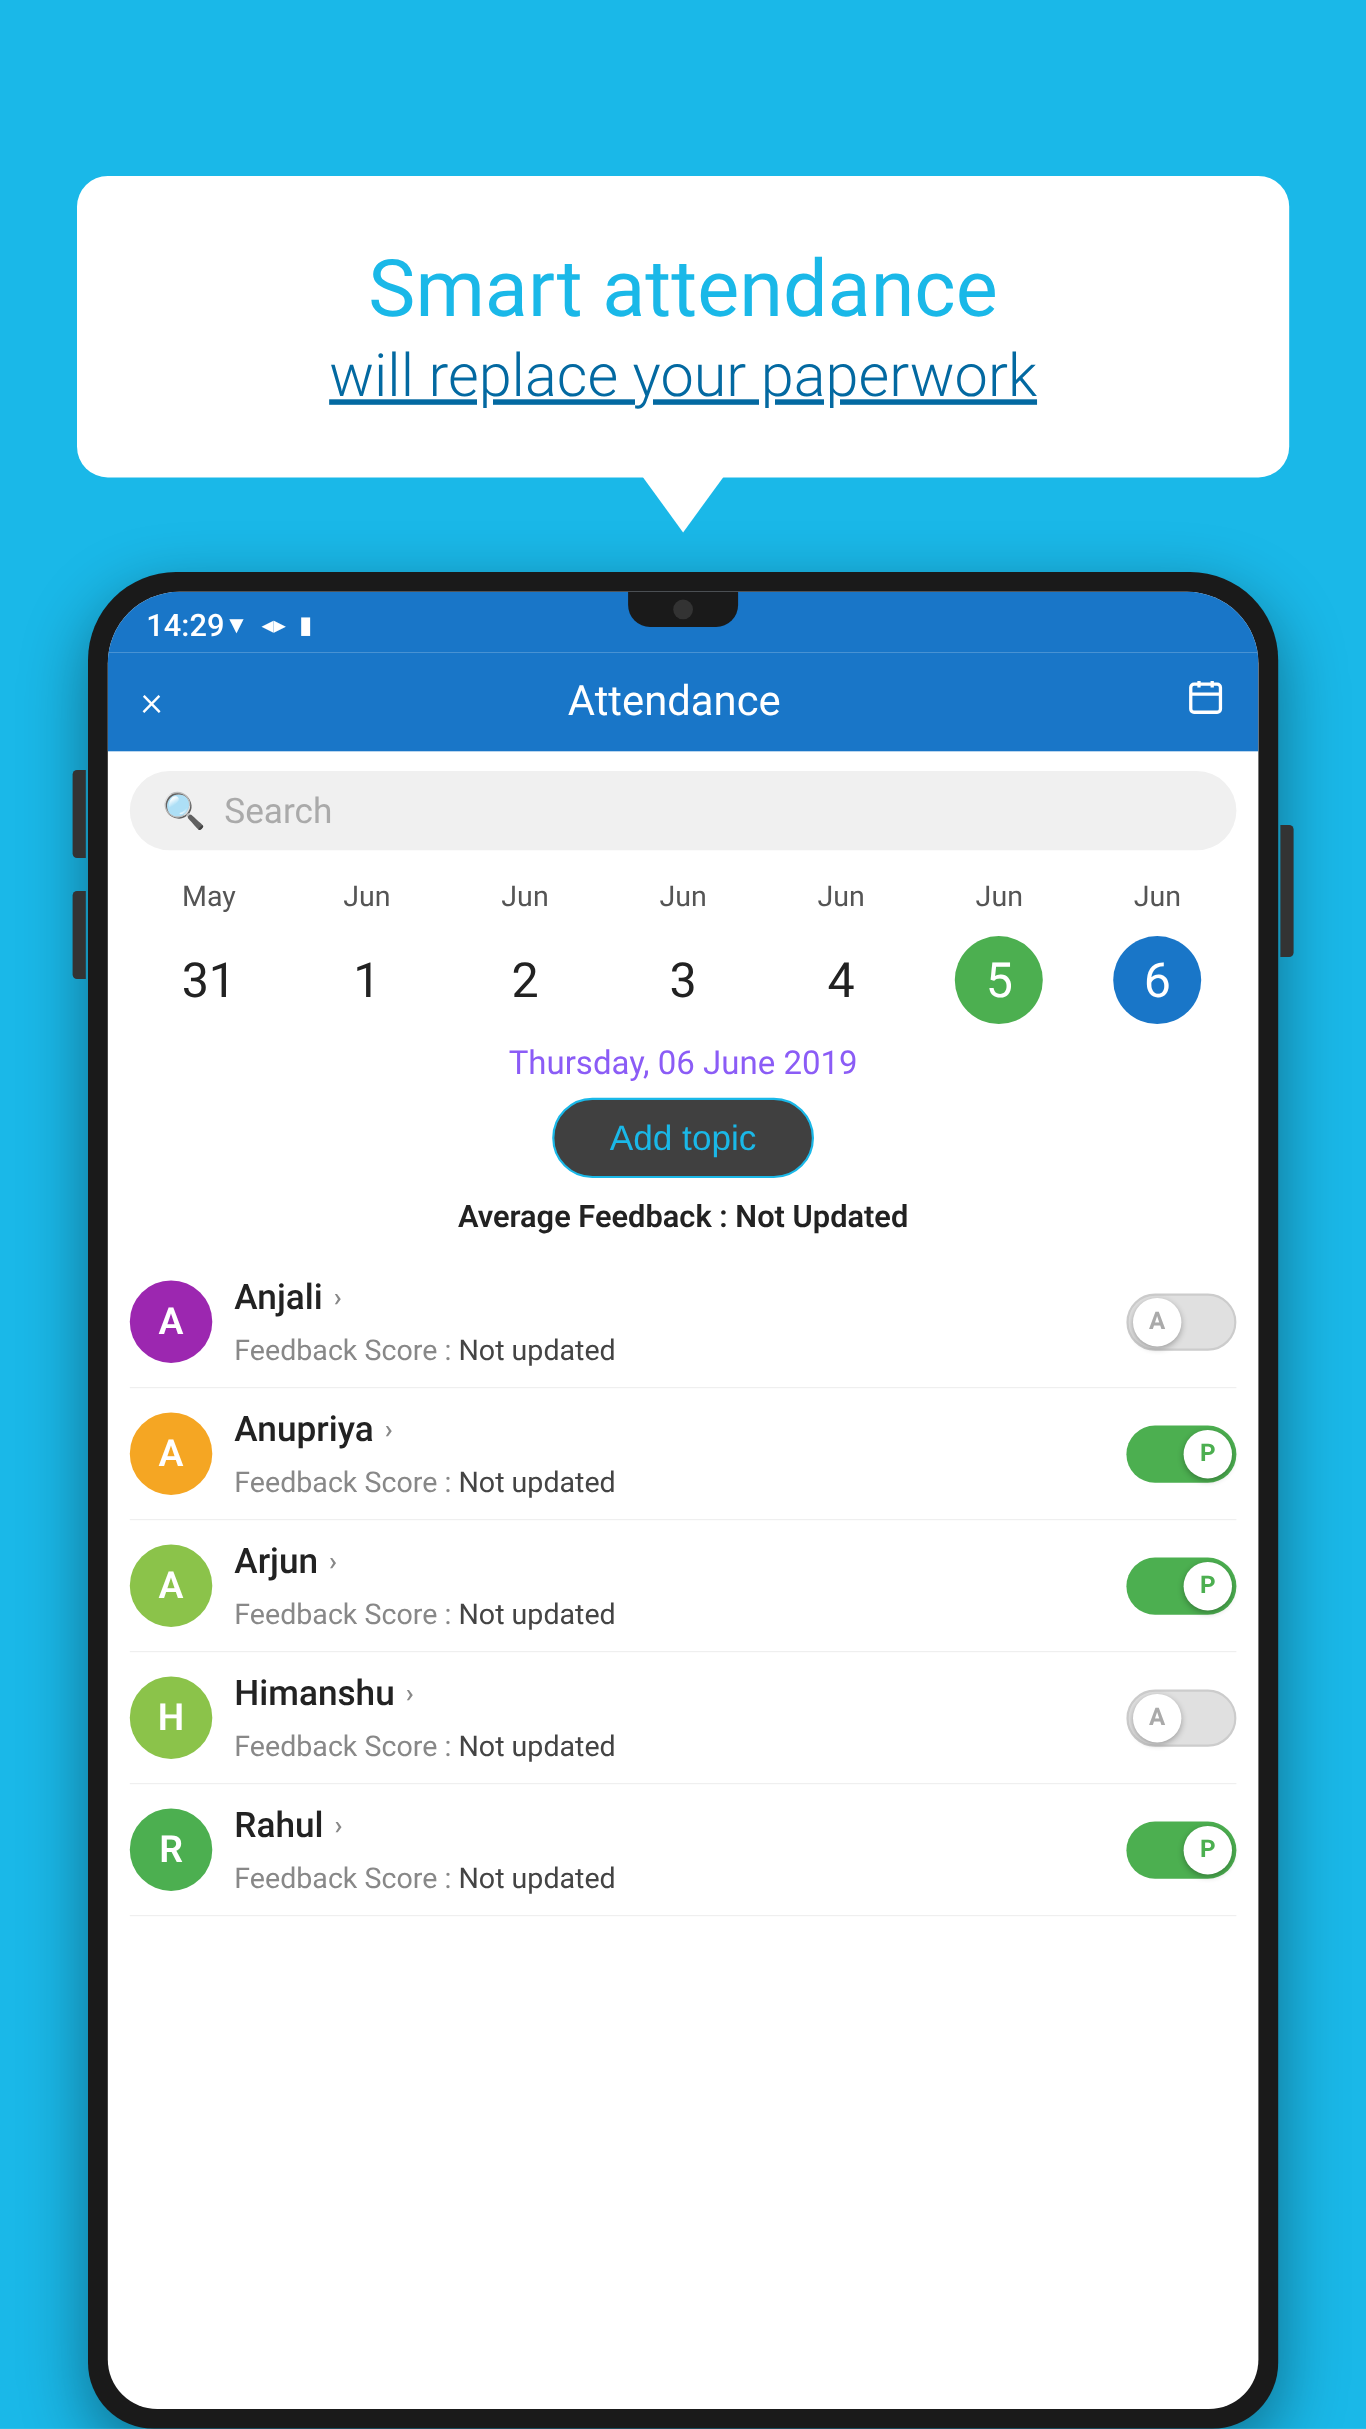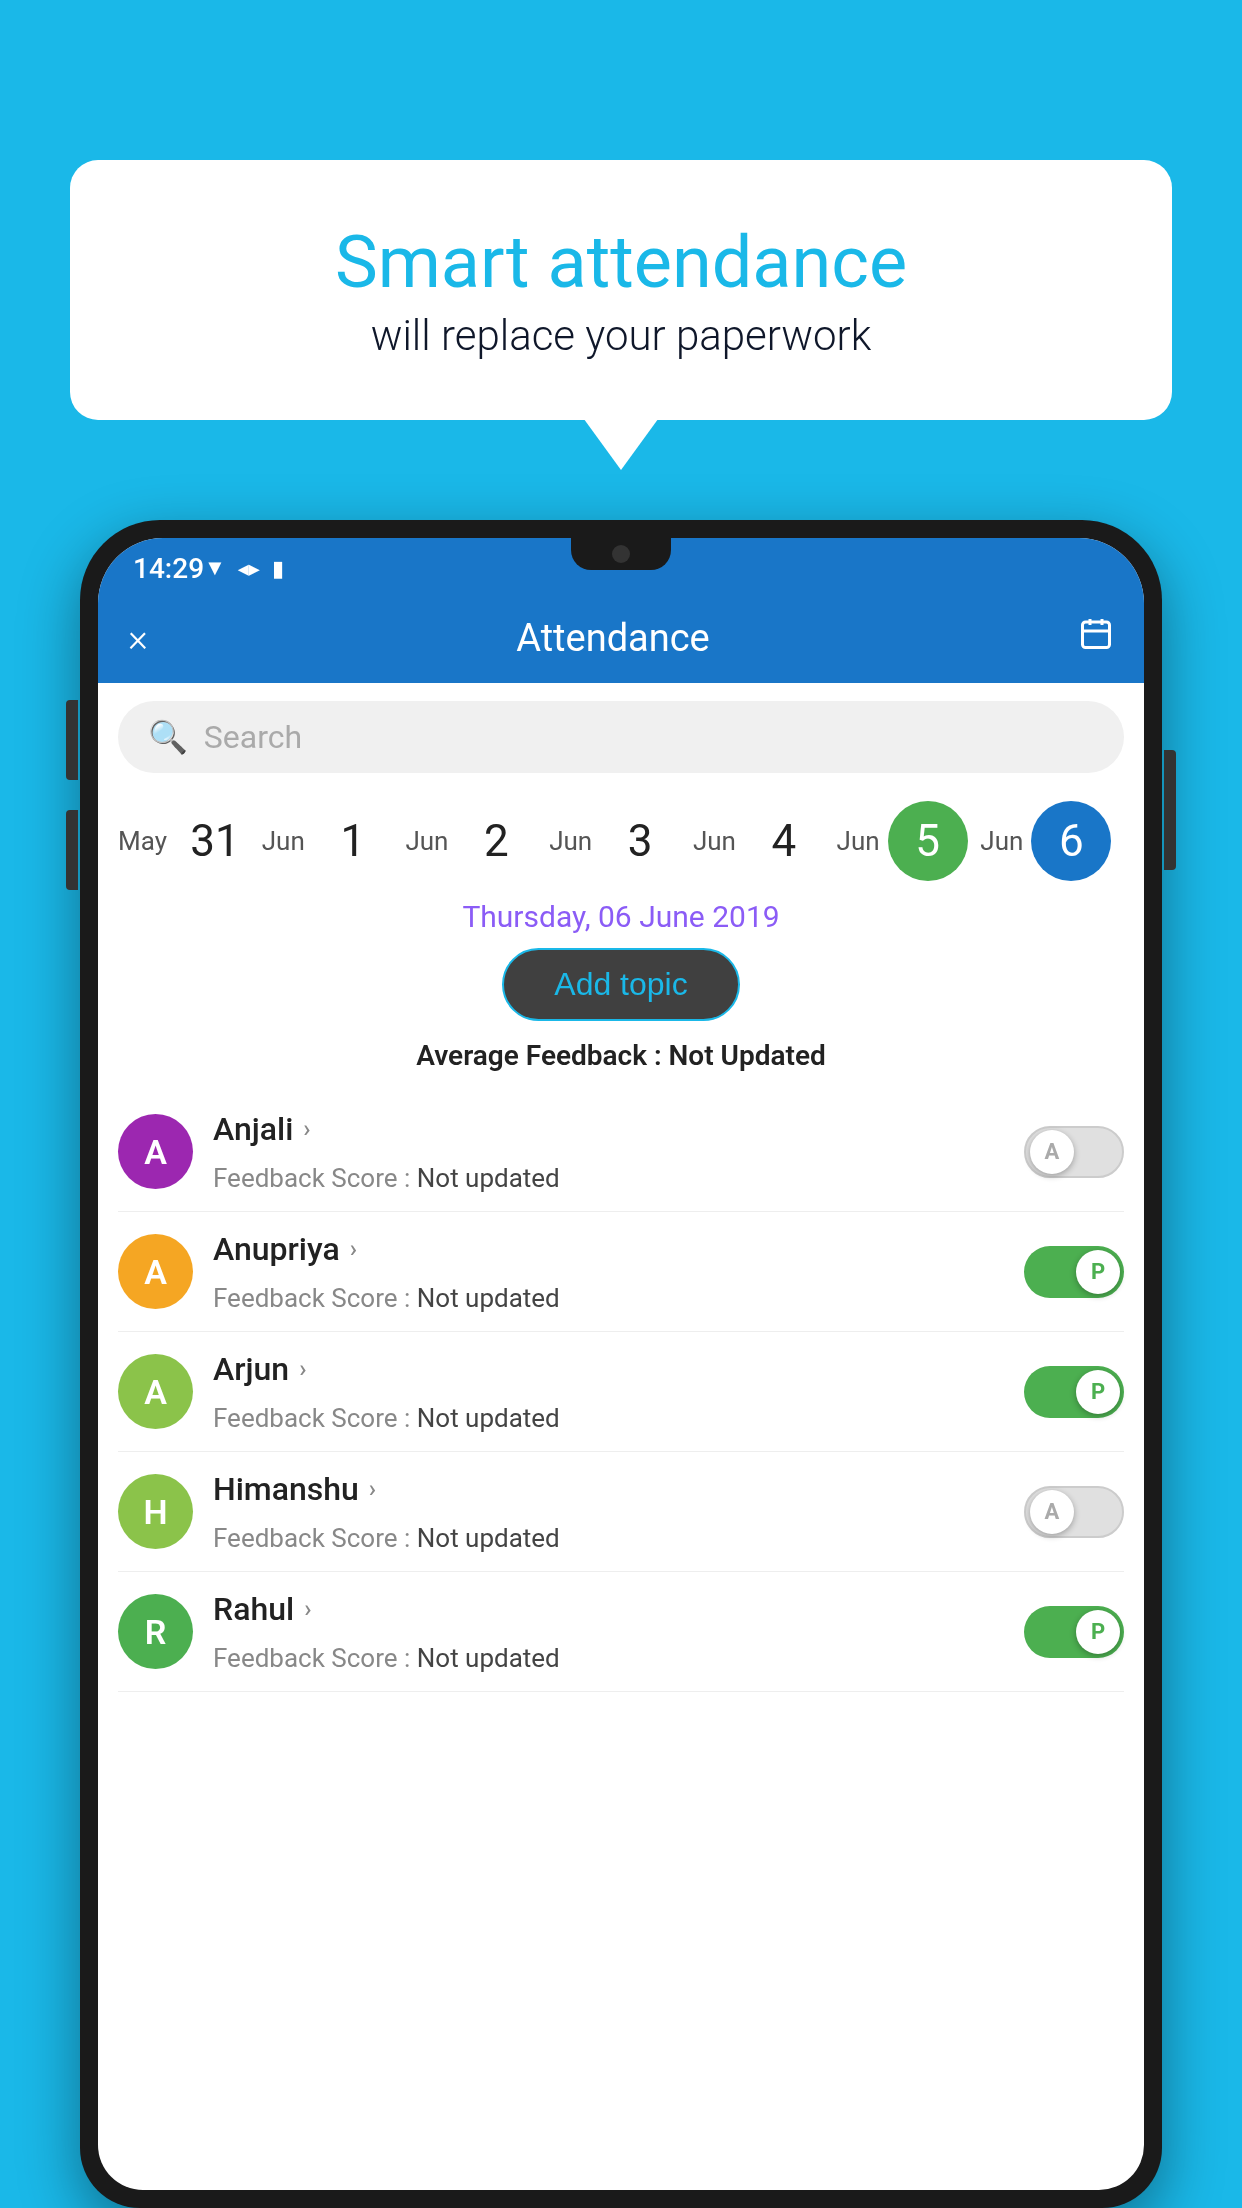--- a/index.html
+++ b/index.html
@@ -45,9 +45,10 @@
       margin-bottom: 6px;
     }
     .speech-bubble-subtitle {
-      font-size: 42px;
-      color: #0f172a;
+      font-size: 54px;
+      color: #0369a1;
       font-weight: 300;
+      text-decoration: underline;
     }
 
     

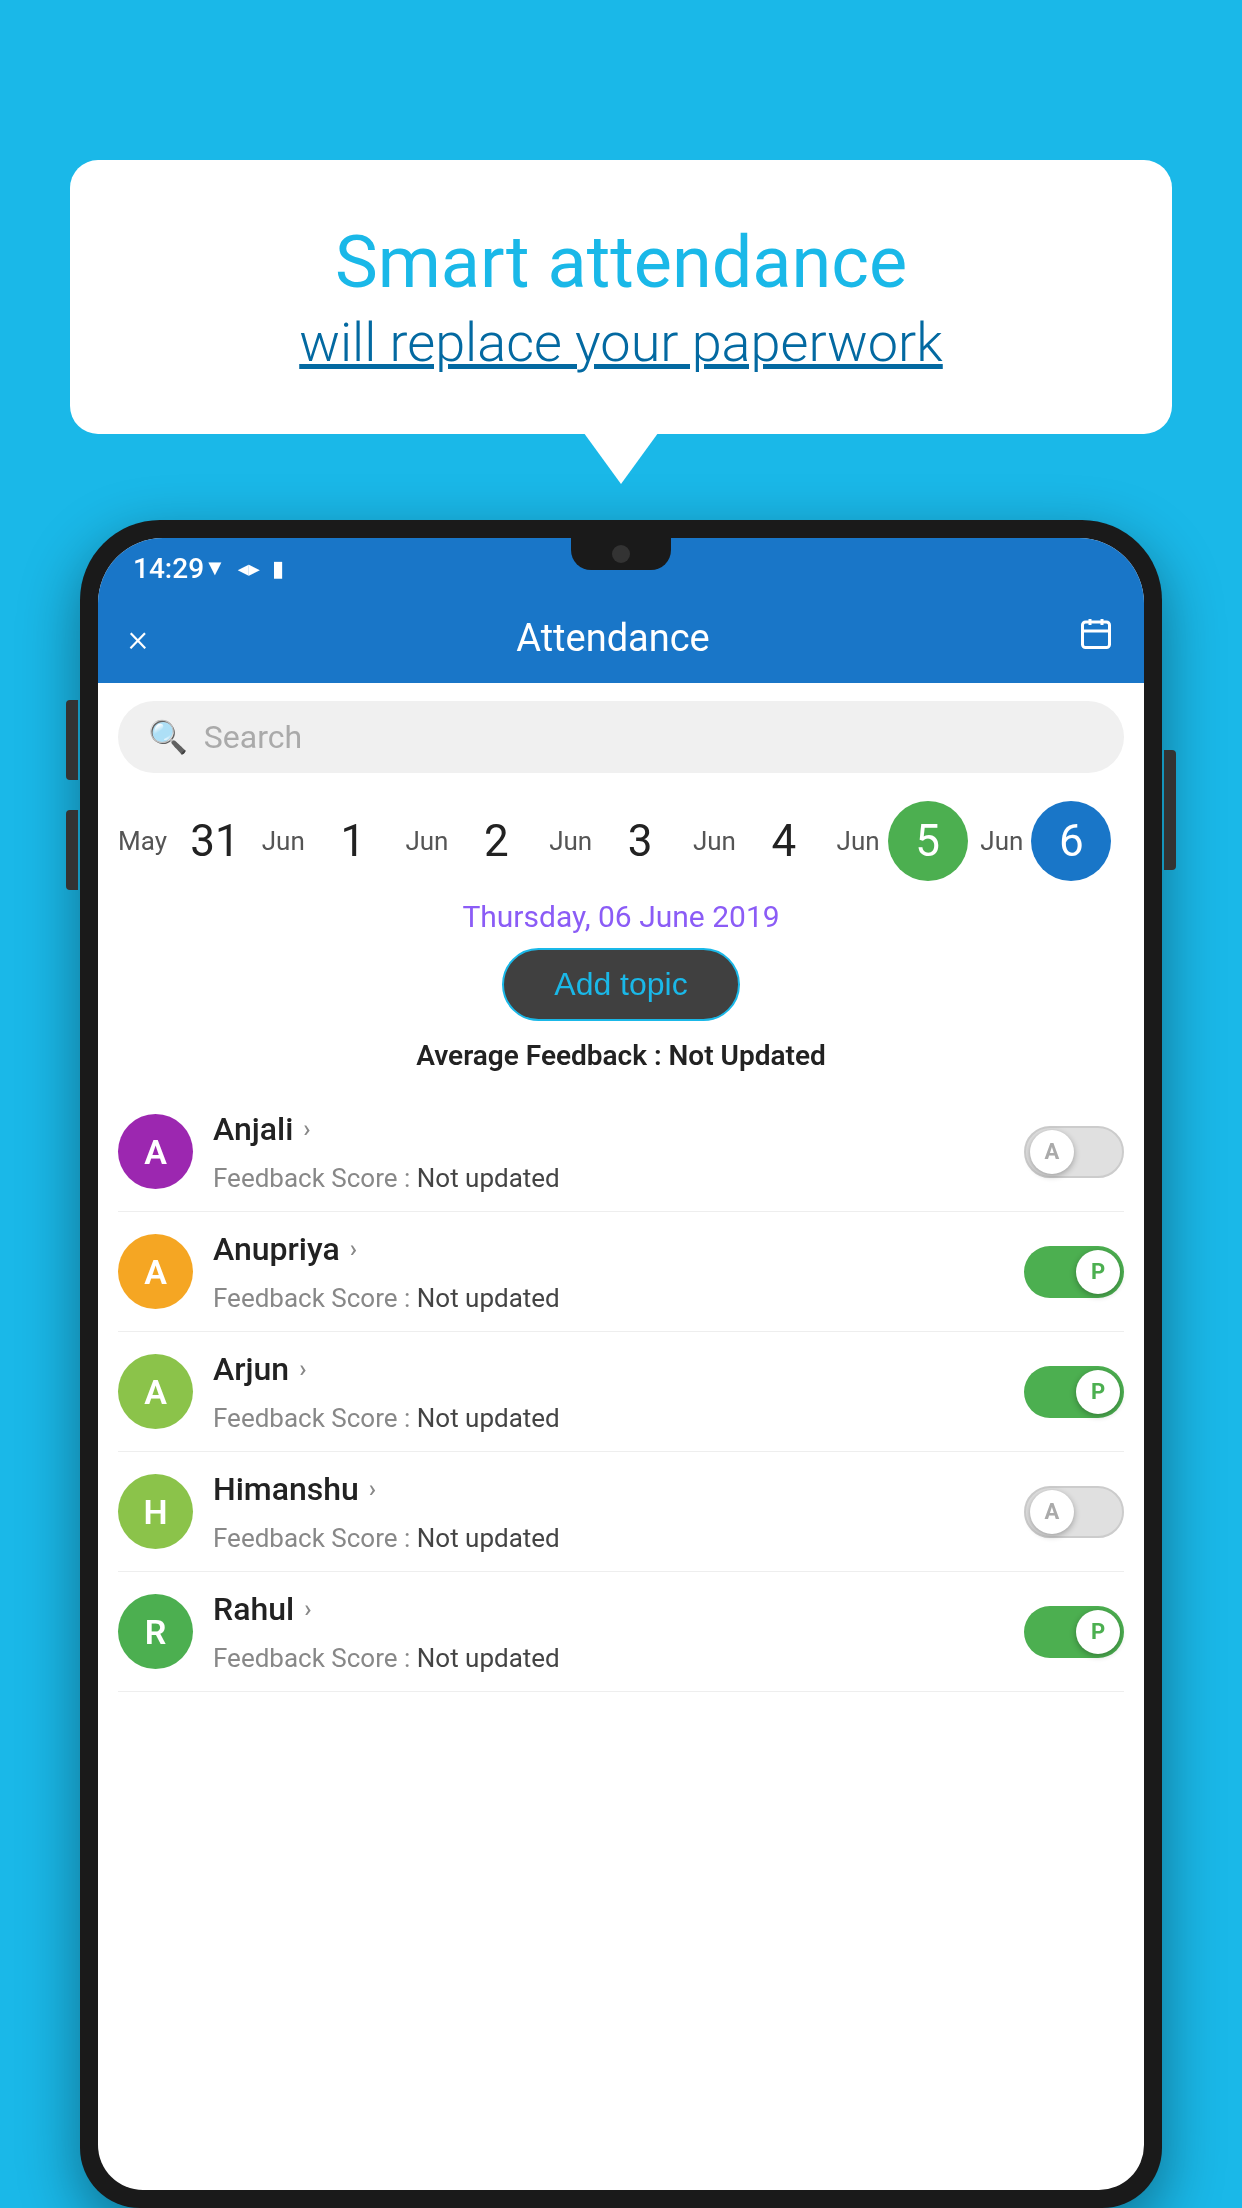--- a/index.html
+++ b/index.html
@@ -170,8 +170,9 @@
     .calendar-day {
       flex: 1;
       display: flex;
-      align-items: center;
-      gap: 8px;
+      flex-direction: column;
+      align-items: center;
+      gap: 20px;
     }
     .cal-month {
       font-size: 26px;

